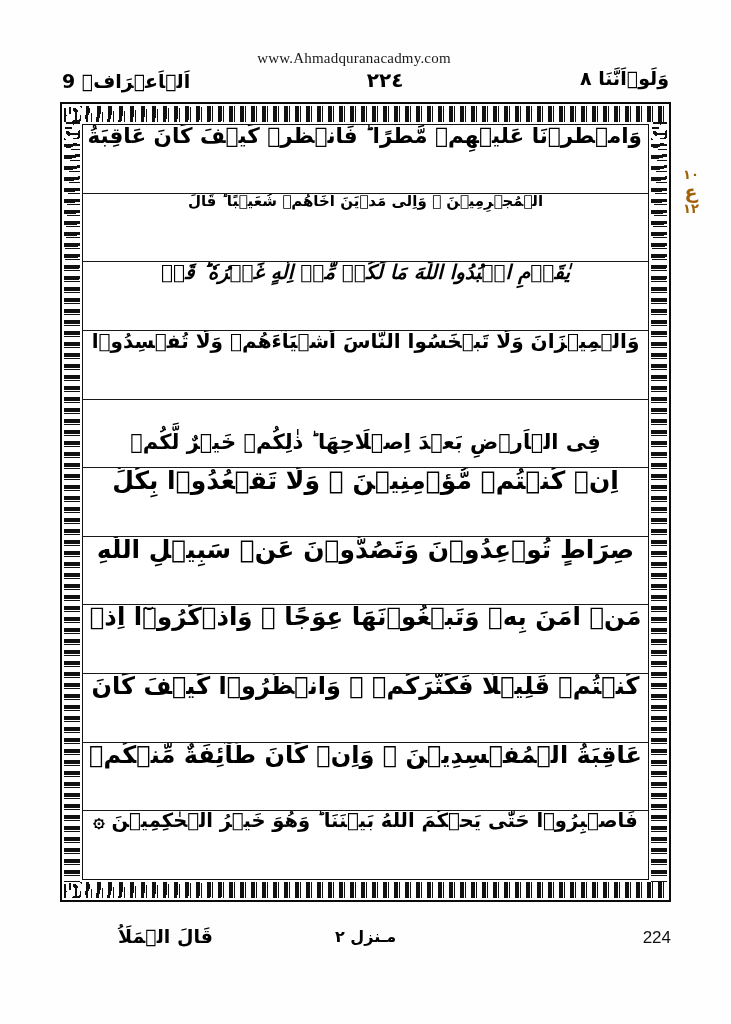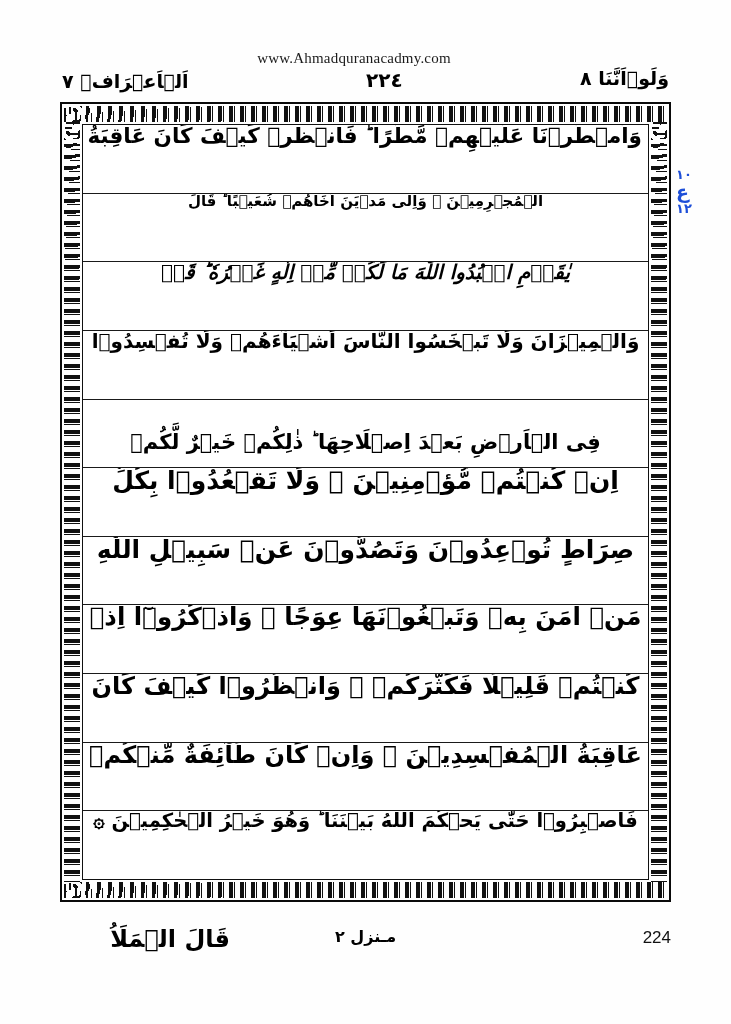--- a/index.html
+++ b/index.html
@@ -234,7 +234,7 @@
   <div class="running-header">
     <div class="hdr-item hdr-juz">وَلَوۡاَنَّنَا ٨</div>
     <div class="hdr-item hdr-page">٢٢٤</div>
-    <div class="hdr-item hdr-surah">اَلۡاَعۡرَافۡ ٧</div>
+    <div class="hdr-item hdr-surah">اَلۡاَعۡرَافۡ 9</div>
   </div>
 
   <div class="frame">

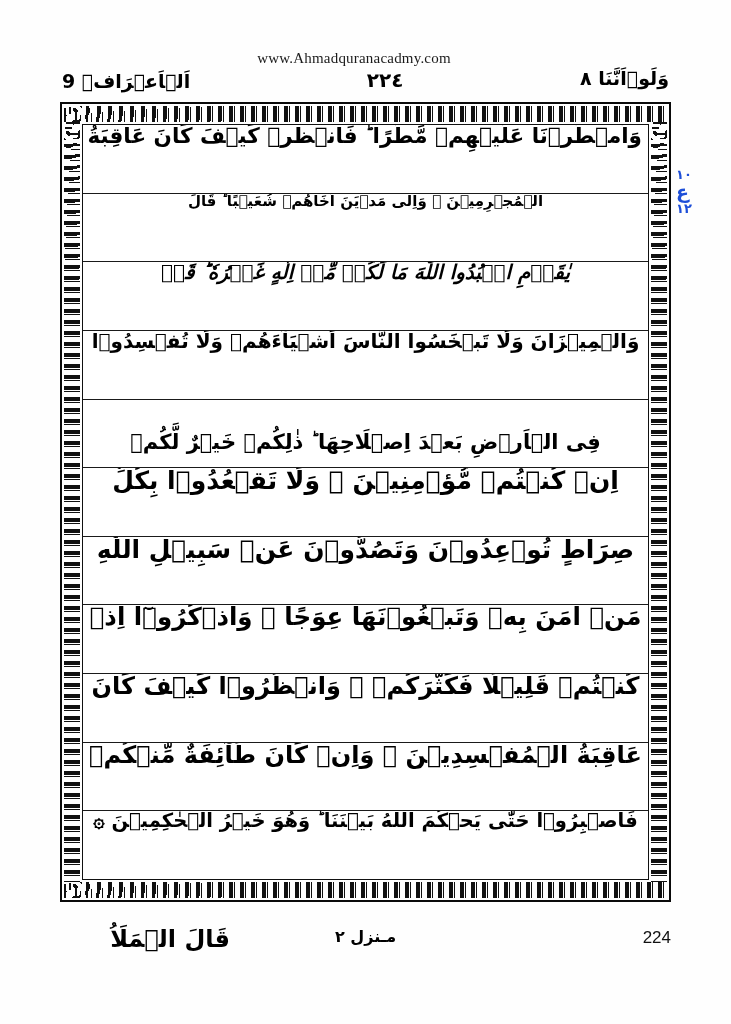--- a/index.html
+++ b/index.html
@@ -177,11 +177,11 @@
     top: 168px;
     left: 676px;
     width: 30px;
-    text-align: left;
+    text-align: center;
     font-family: "DejaVu Sans", "Liberation Sans", sans-serif;
     font-weight: 700;
     line-height: 1.05;
-    color: #1d4ed8;
+    color: #a16207;
   }
   .ruku-marker div { font-size: 13px; }
   .ruku-marker .ruku-ain { font-size: 19px; }

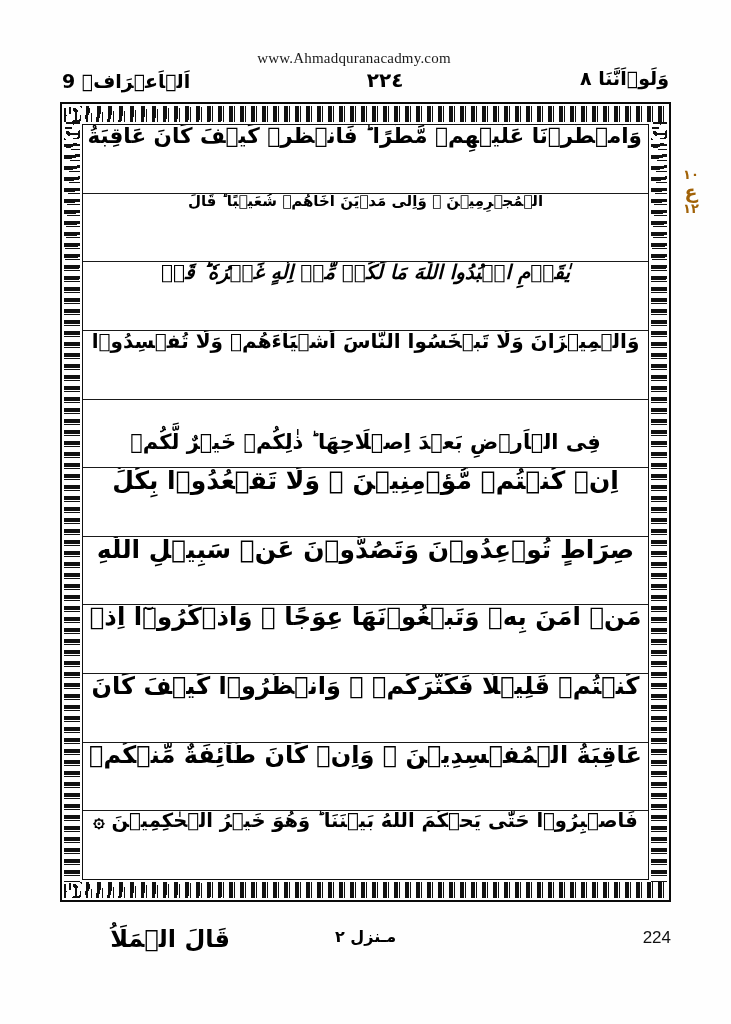--- a/index.html
+++ b/index.html
@@ -196,10 +196,10 @@
   }
   .footer-ruku {
     position: absolute;
-    right: 441px;
+    right: 458px;
     top: 0;
     font-family: "DejaVu Sans", "Liberation Sans", sans-serif;
-    font-size: 24px;
+    font-size: 19px;
     font-weight: 700;
     white-space: nowrap;
     direction: rtl;

